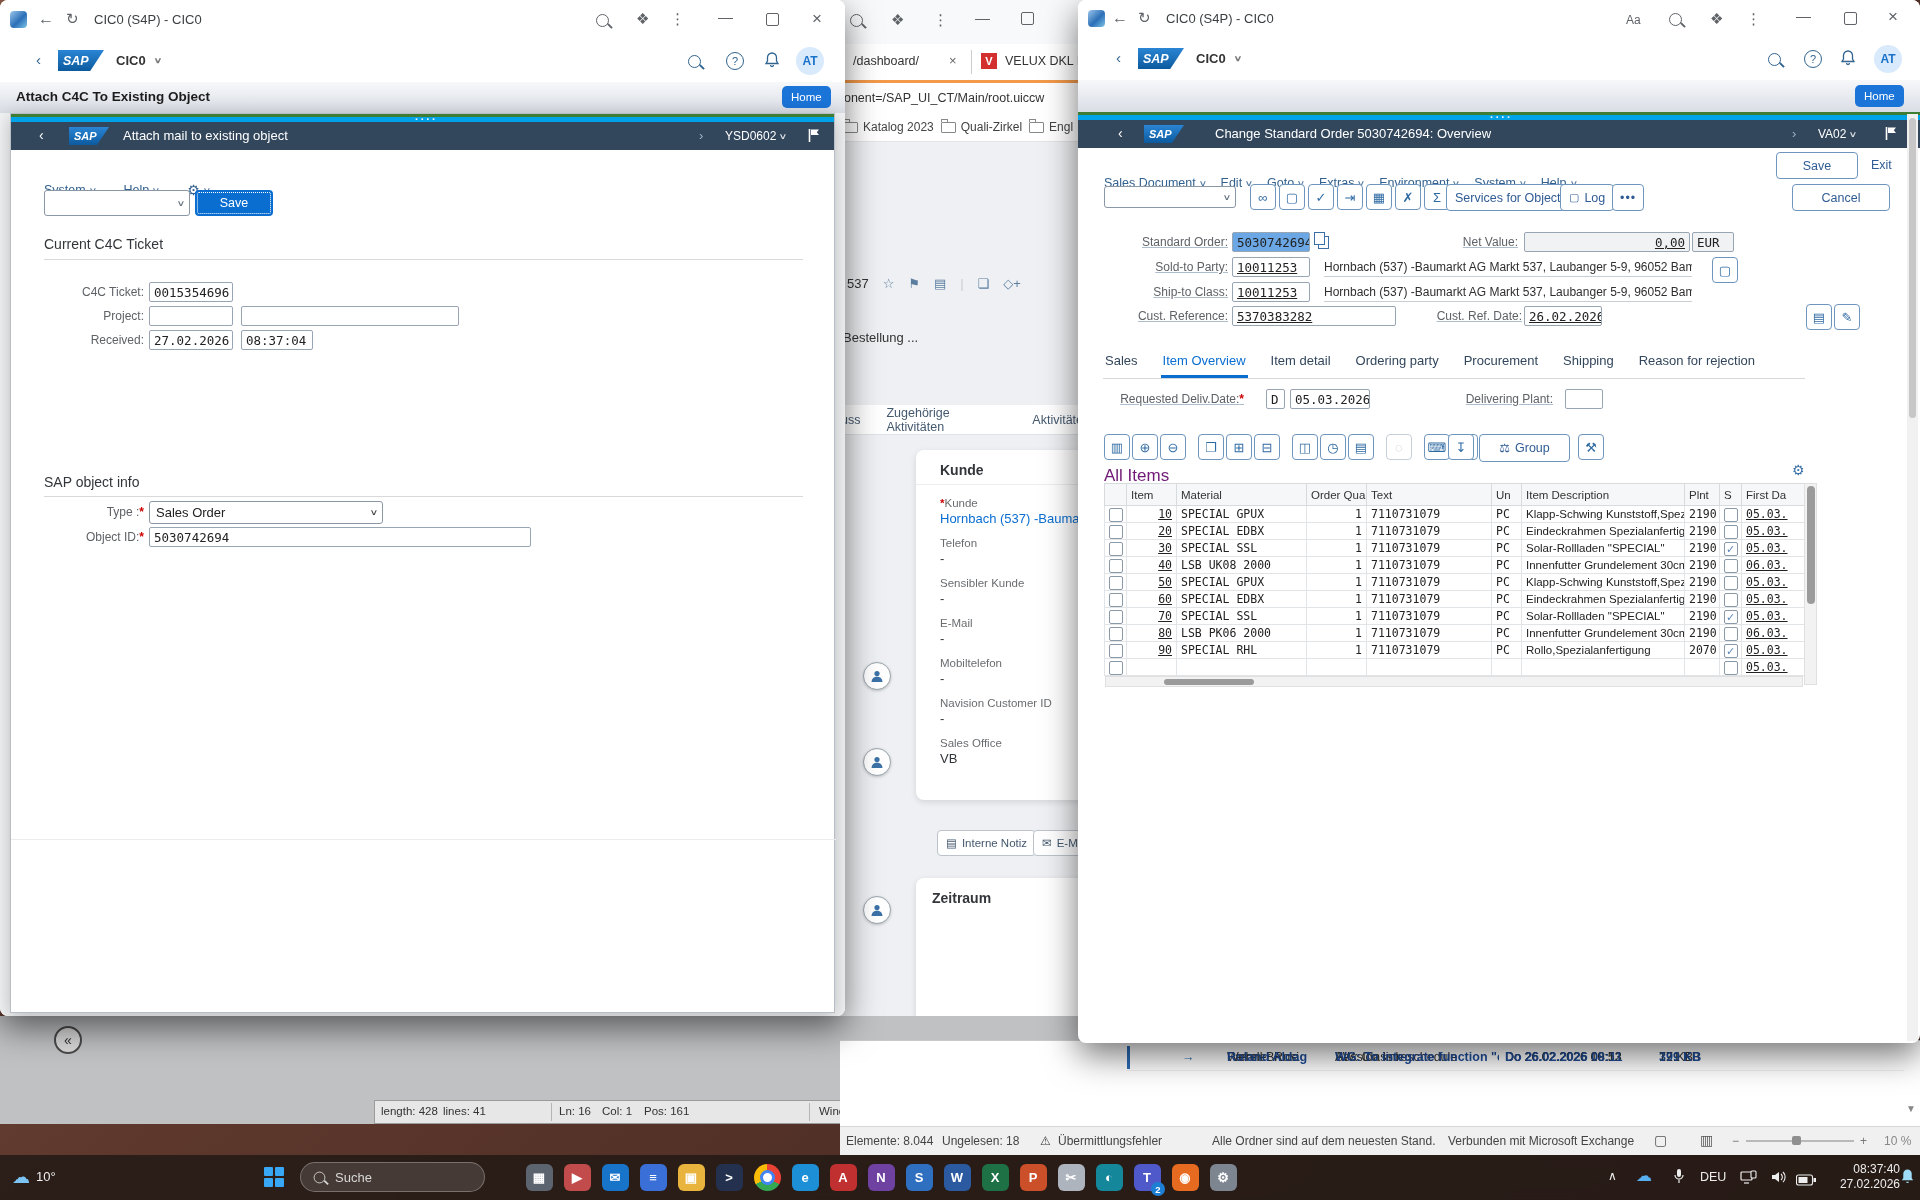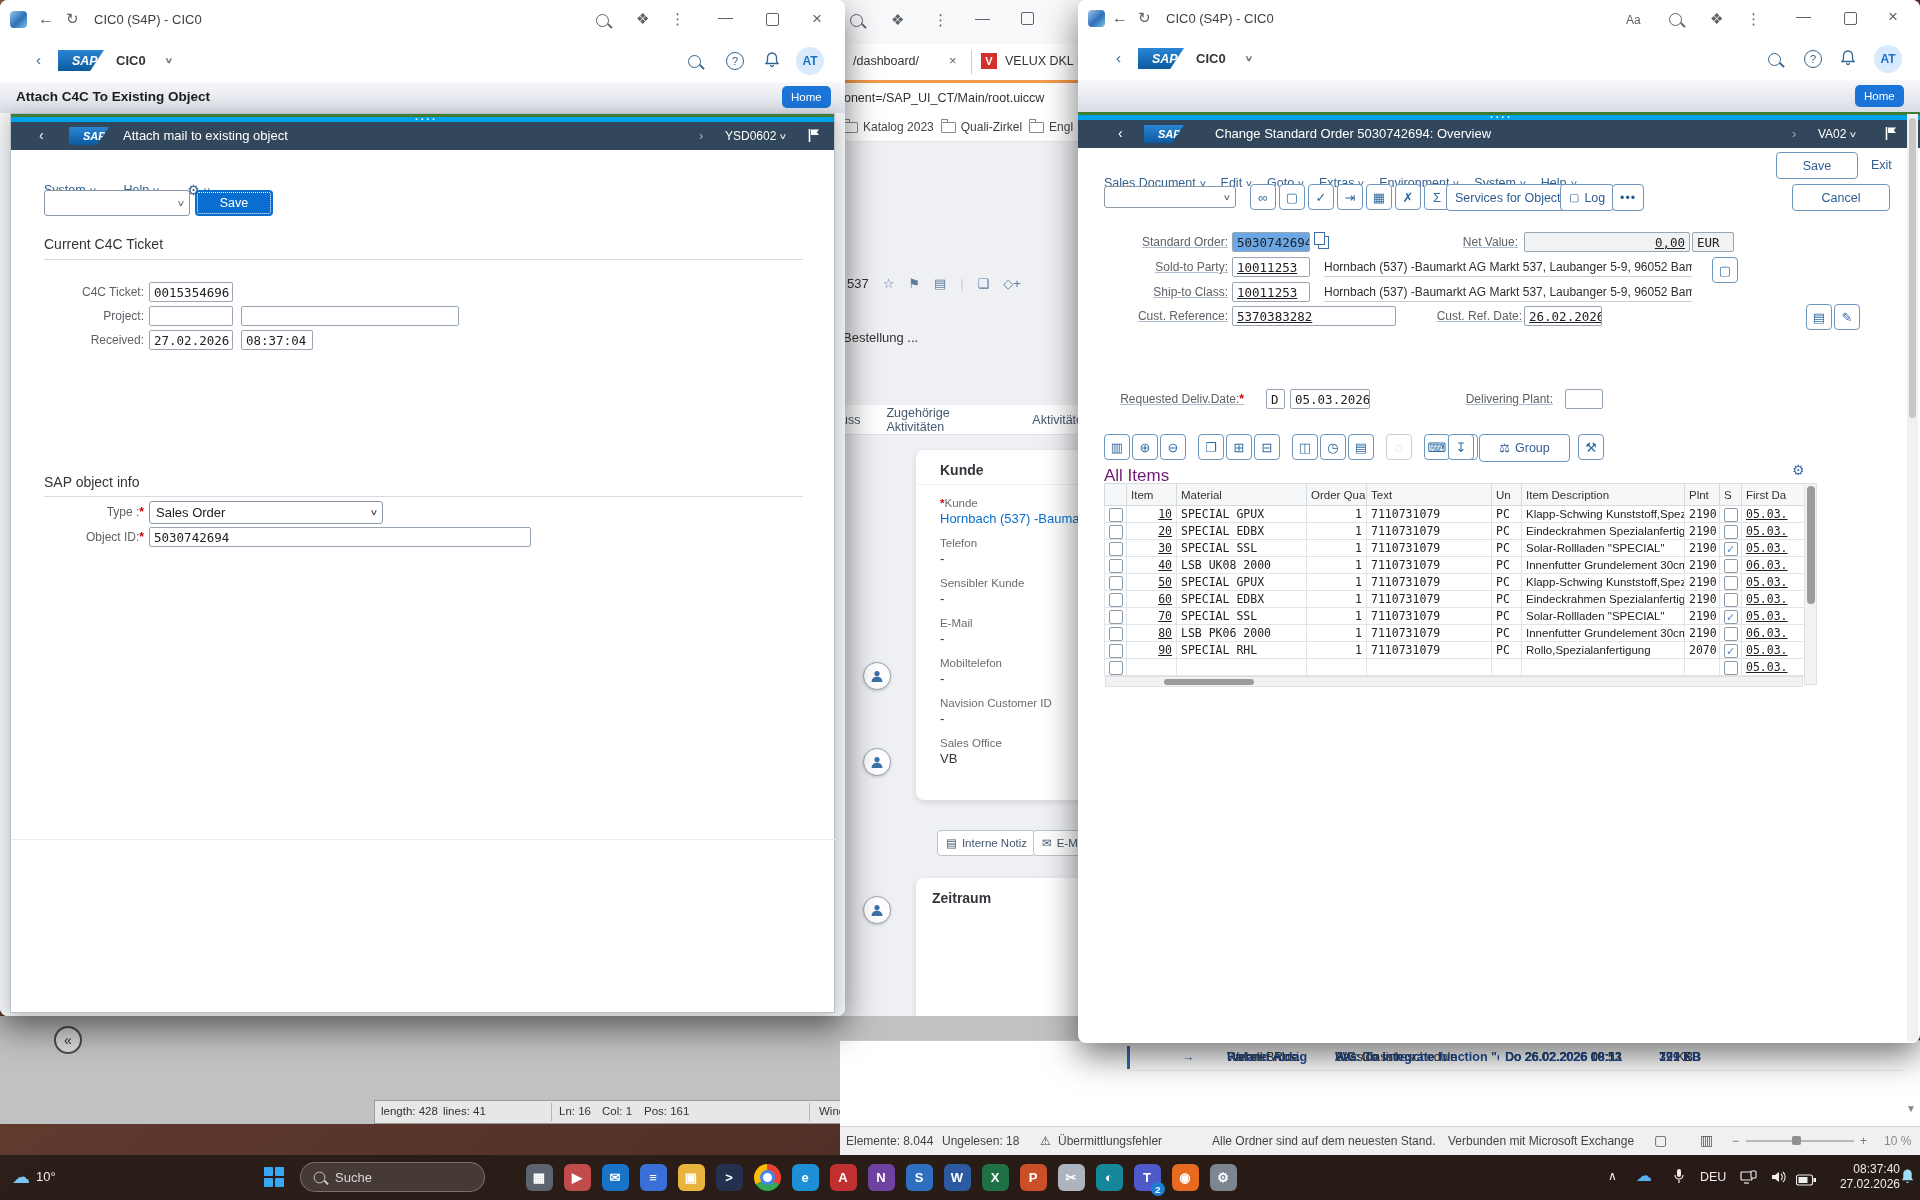--- a/index.html
+++ b/index.html
@@ -17,7 +17,7 @@
   
   .fbar{position:absolute;left:0;right:0;height:42px;background:#fff;border-bottom:1px solid #e2e5e9;}
   .saplogo{position:absolute;height:21px;width:46px;color:#fff;font-weight:bold;font-style:italic;font-size:12.5px;
-           display:flex;align-items:center;padding-left:14px;box-sizing:border-box;
+           display:flex;align-items:center;padding-left:5px;box-sizing:border-box;
            background:linear-gradient(180deg,#2a85d4,#0c5a9e);clip-path:polygon(0 0,100% 0,70% 100%,0 100%);}
   .saplogo.sm{height:18px;width:40px;font-size:11px;}
   .fico{position:absolute;color:#31648f;}

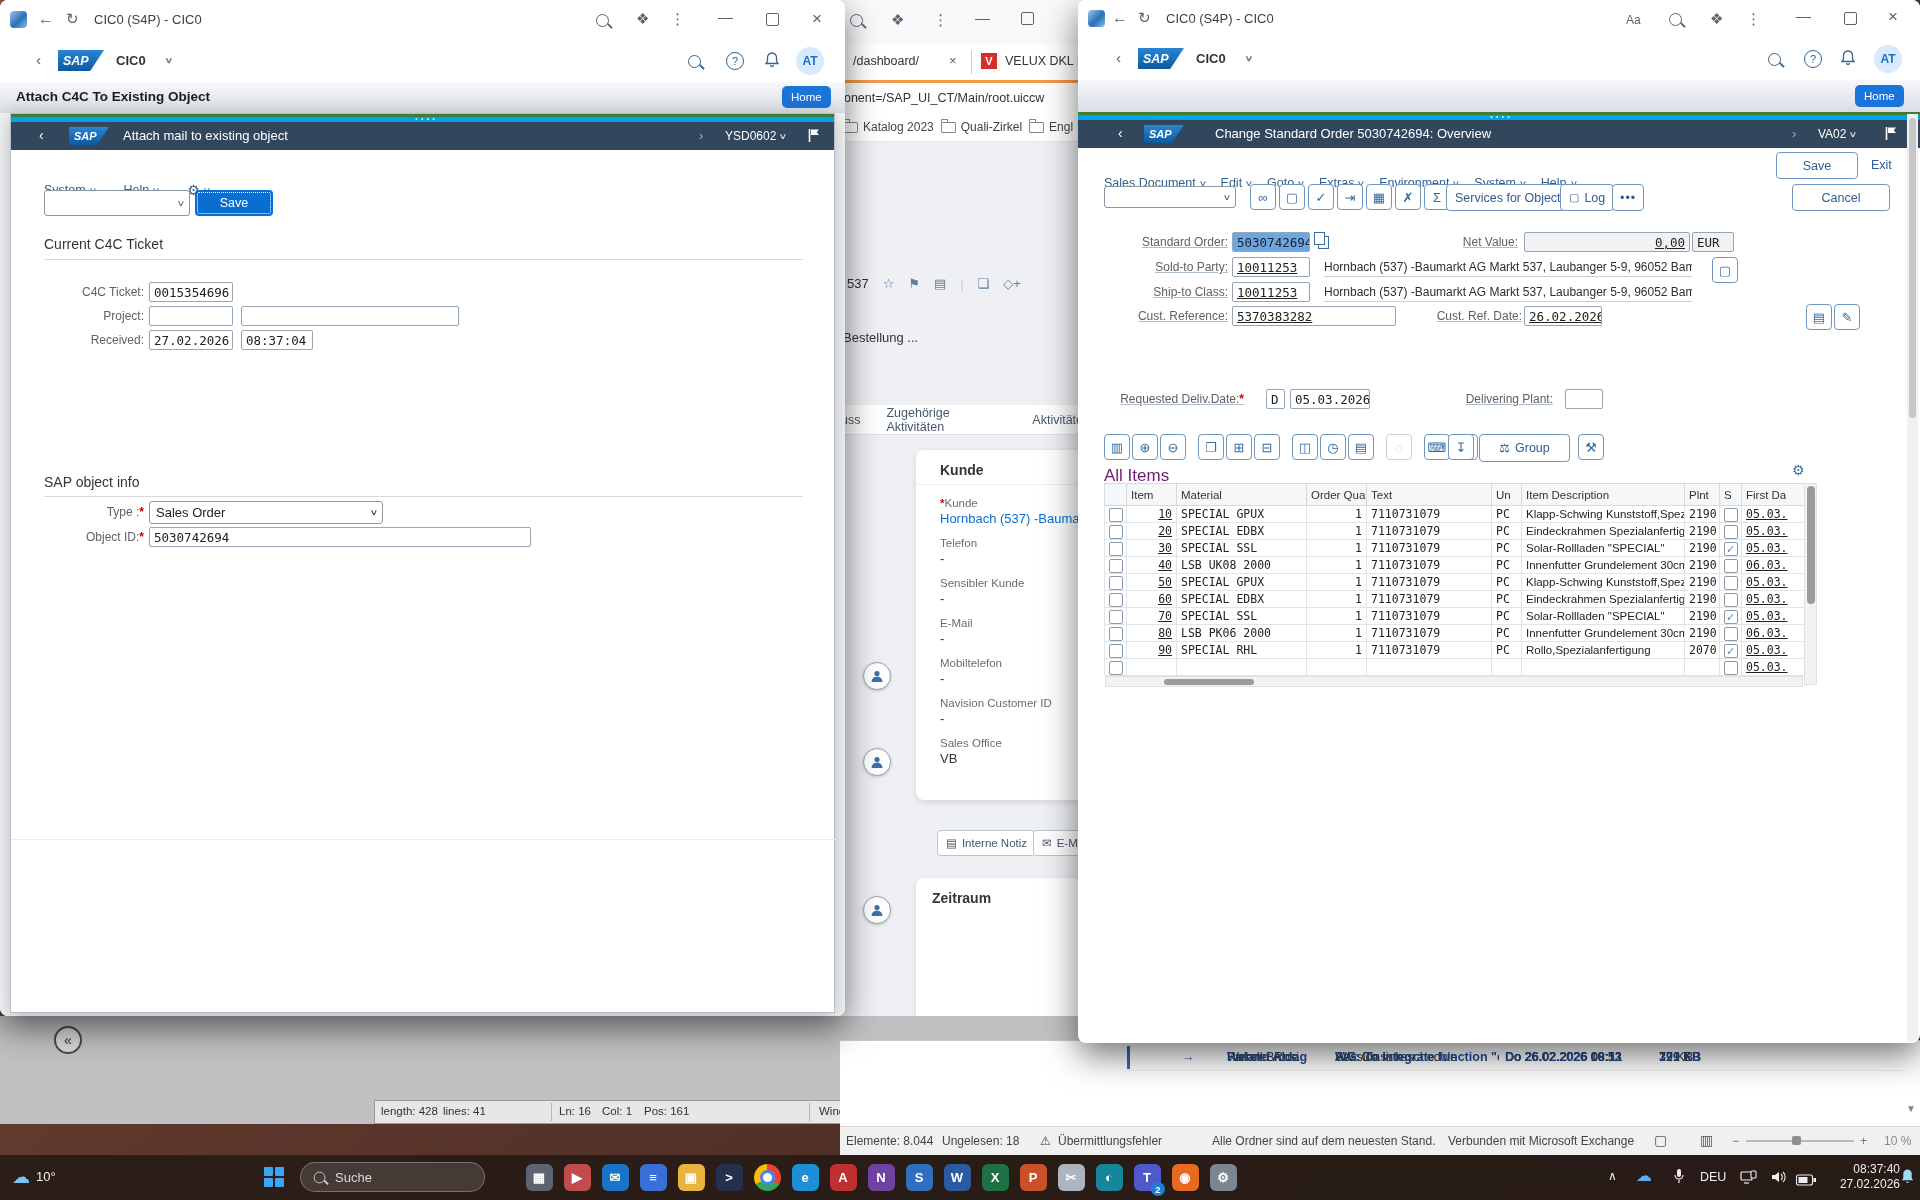--- a/index.html
+++ b/index.html
@@ -23,7 +23,7 @@
   .fico{position:absolute;color:#31648f;}
   .avatar{position:absolute;width:28px;height:28px;border-radius:50%;background:#d9eafd;color:#1a72c8;
           font-size:12px;font-weight:bold;display:flex;align-items:center;justify-content:center;}
-  .appname{position:absolute;font-size:13px;font-weight:bold;color:#333;display:flex;gap:20px;align-items:center;}
+  .appname{position:absolute;font-size:13px;font-weight:bold;color:#333;display:flex;gap:9px;align-items:center;}
   .lens{width:11px;height:11px;border:1.8px solid currentColor;border-radius:50%;position:relative;display:inline-block;}
   .lens::after{content:"";position:absolute;width:6px;height:1.8px;background:currentColor;transform:rotate(45deg);right:-5px;bottom:-1px;}
   .qic{width:16px;height:16px;border:1.5px solid currentColor;border-radius:50%;font-size:11px;display:flex;align-items:center;justify-content:center;}

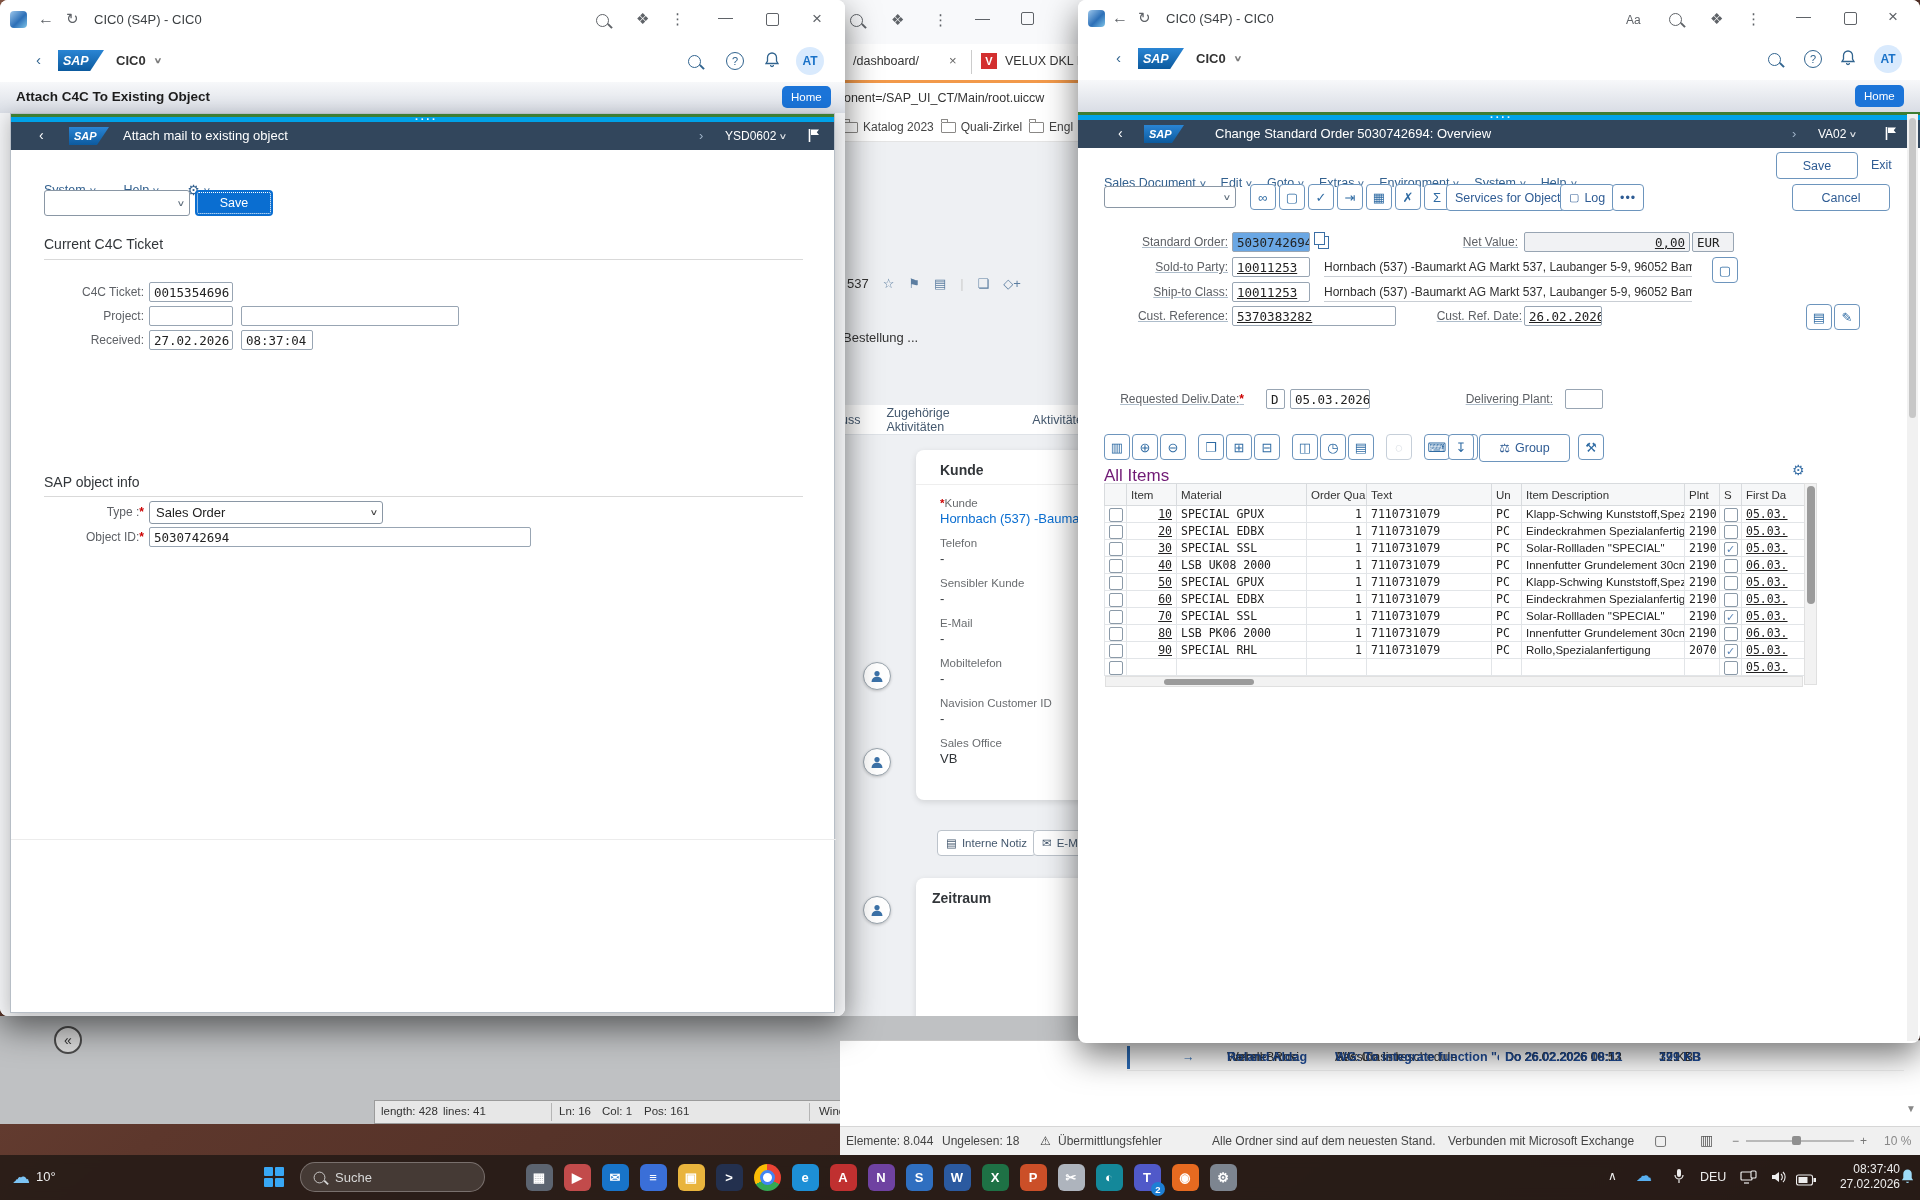--- a/index.html
+++ b/index.html
@@ -565,6 +565,21 @@
     <span class="iconbtn" style="position:absolute;left:728px;top:304px;">▤</span>
     <span class="iconbtn" style="position:absolute;left:756px;top:304px;">✎</span>
 
+    <div style="position:absolute;left:25px;top:348px;width:702px;border-bottom:1px solid #d5d8db;display:flex;gap:21px;">
+  <span class="rtab">Sales</span>
+
+  <span class="rtab on">Item Overview</span>
+
+  <span class="rtab">Item detail</span>
+
+  <span class="rtab">Ordering party</span>
+
+  <span class="rtab">Procurement</span>
+
+  <span class="rtab">Shipping</span>
+
+  <span class="rtab">Reason for rejection</span>
+</div>
     <span class="flabel ul" style="left:9px;top:392px;width:157px;"><span>Requested Deliv.Date:</span><span class="star">*</span></span>
     <div class="sapin" style="left:188px;top:389px;width:19px;">D</div>
     <div class="sapin" style="left:212px;top:389px;width:80px;">05.03.2026</div>

